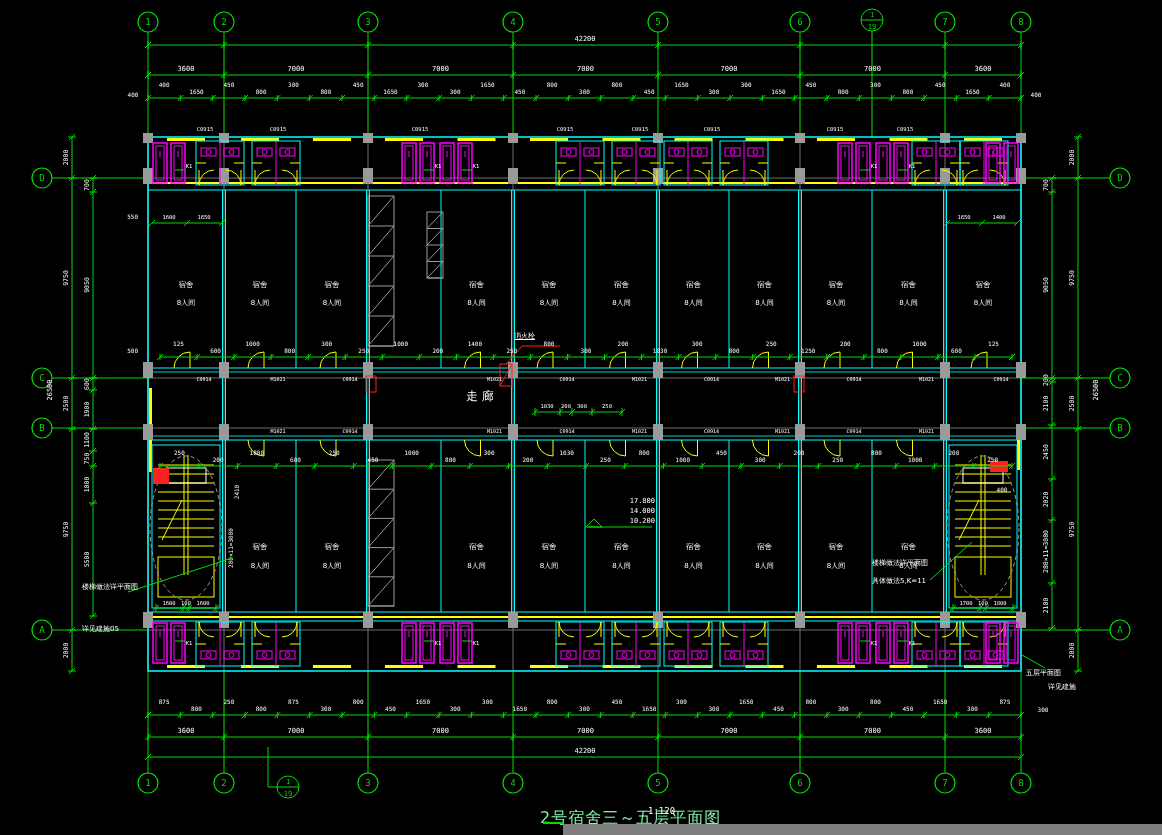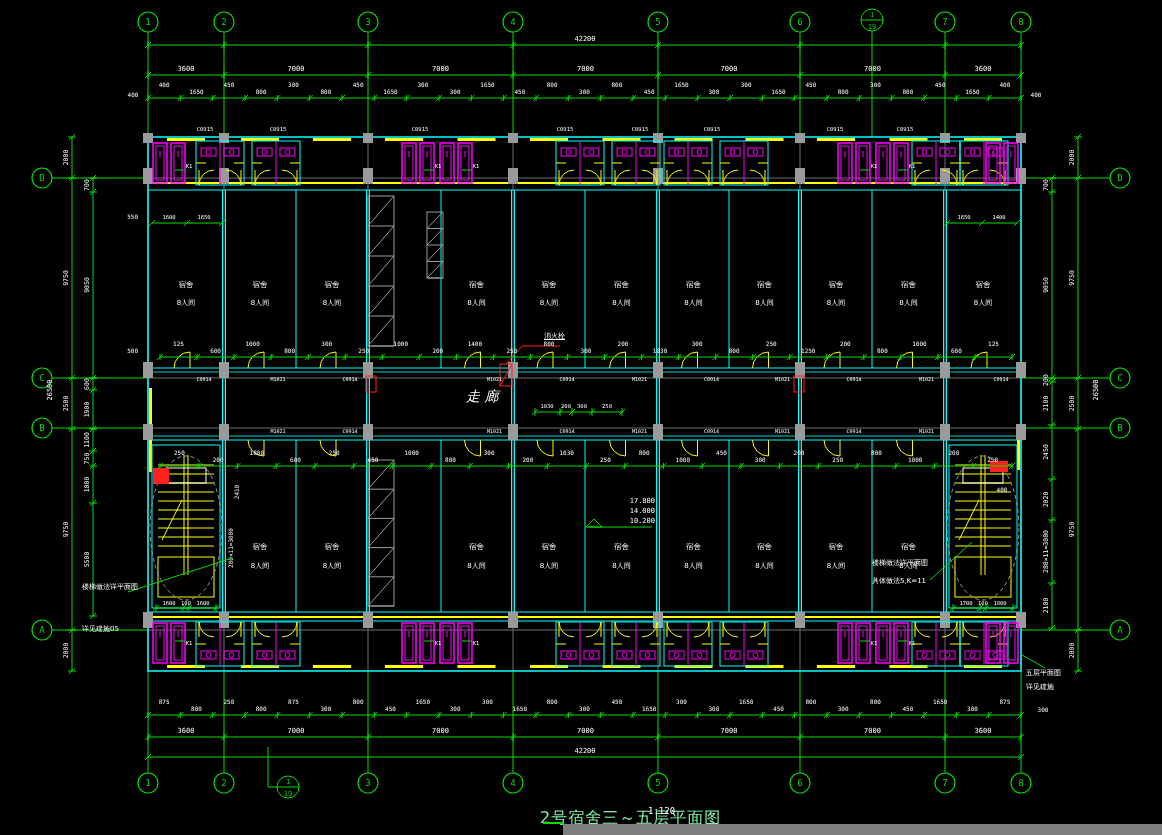--- a/index.html
+++ b/index.html
@@ -1022,7 +1022,7 @@
   <div class="lbl note" style="left:872px;top:576px;">具体做法5,K=11</div>
   <div class="lbl note" style="left:1026px;top:668px;">五层平面图</div>
   <div class="lbl note" style="left:1026px;top:682px;">详见建施</div>
-  <div class="lbl note" style="left:544px;top:331px;text-decoration:underline;">消火栓</div>
+  <div class="lbl note" style="left:514px;top:331px;text-decoration:underline;">消火栓</div>
   <div class="lbl note" style="left:466px;top:388px;font-size:14px;font-style:italic;">走 廊</div>
 </div>
 

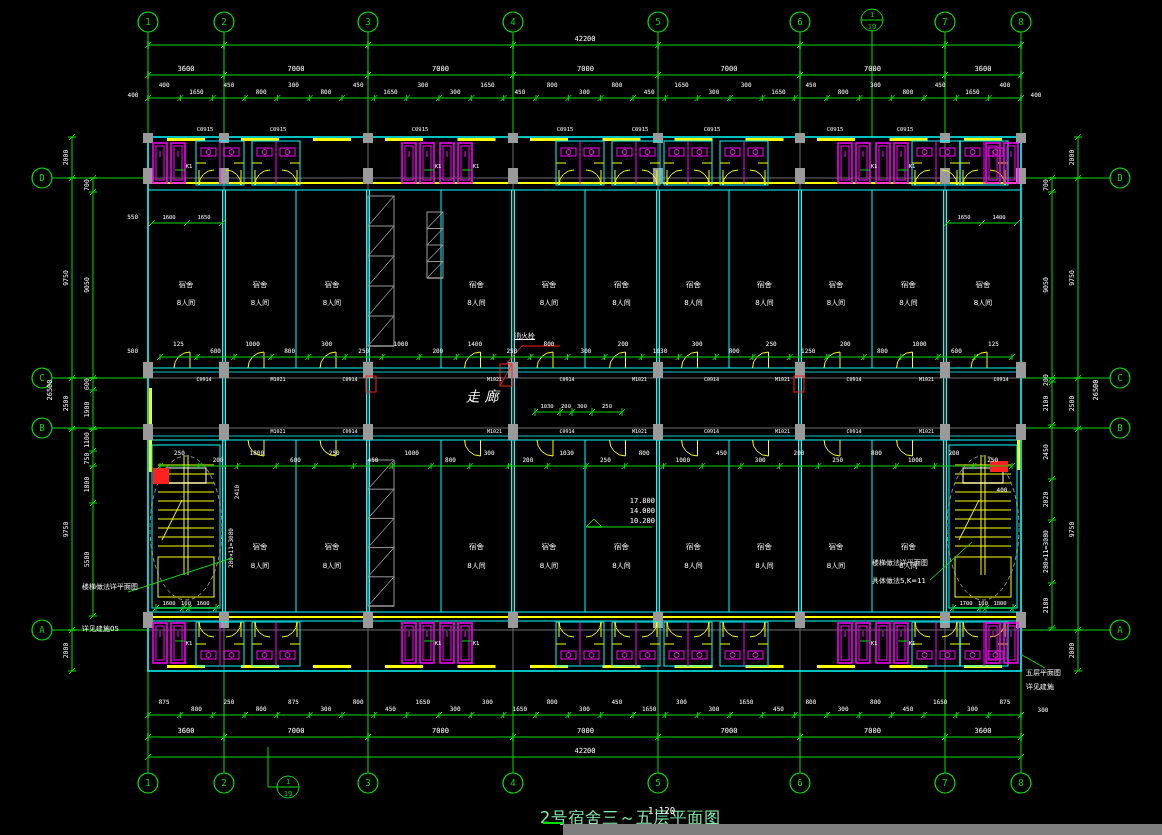--- a/index.html
+++ b/index.html
@@ -1023,7 +1023,7 @@
   <div class="lbl note" style="left:1026px;top:668px;">五层平面图</div>
   <div class="lbl note" style="left:1026px;top:682px;">详见建施</div>
   <div class="lbl note" style="left:514px;top:331px;text-decoration:underline;">消火栓</div>
-  <div class="lbl note" style="left:466px;top:388px;font-size:14px;font-style:italic;">走 廊</div>
+  <div class="lbl note" style="left:466px;top:388px;font-size:12px;">走 廊</div>
 </div>
 
 </body></html>

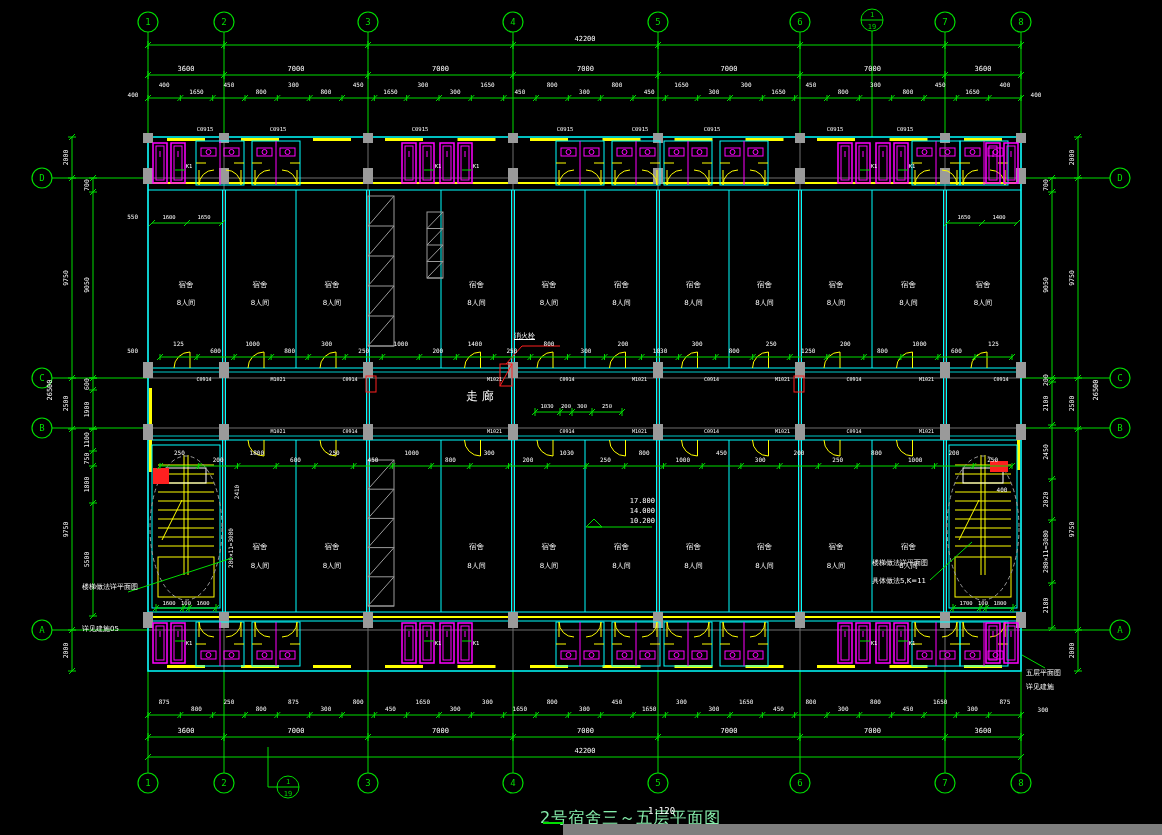--- a/index.html
+++ b/index.html
@@ -1021,7 +1021,7 @@
   <div class="lbl note" style="left:872px;top:558px;">楼梯做法详平面图</div>
   <div class="lbl note" style="left:872px;top:576px;">具体做法5,K=11</div>
   <div class="lbl note" style="left:1026px;top:668px;">五层平面图</div>
-  <div class="lbl note" style="left:1026px;top:682px;">详见建施</div>
+  <div class="lbl note" style="left:1048px;top:682px;">详见建施</div>
   <div class="lbl note" style="left:514px;top:331px;text-decoration:underline;">消火栓</div>
   <div class="lbl note" style="left:466px;top:388px;font-size:12px;">走 廊</div>
 </div>

